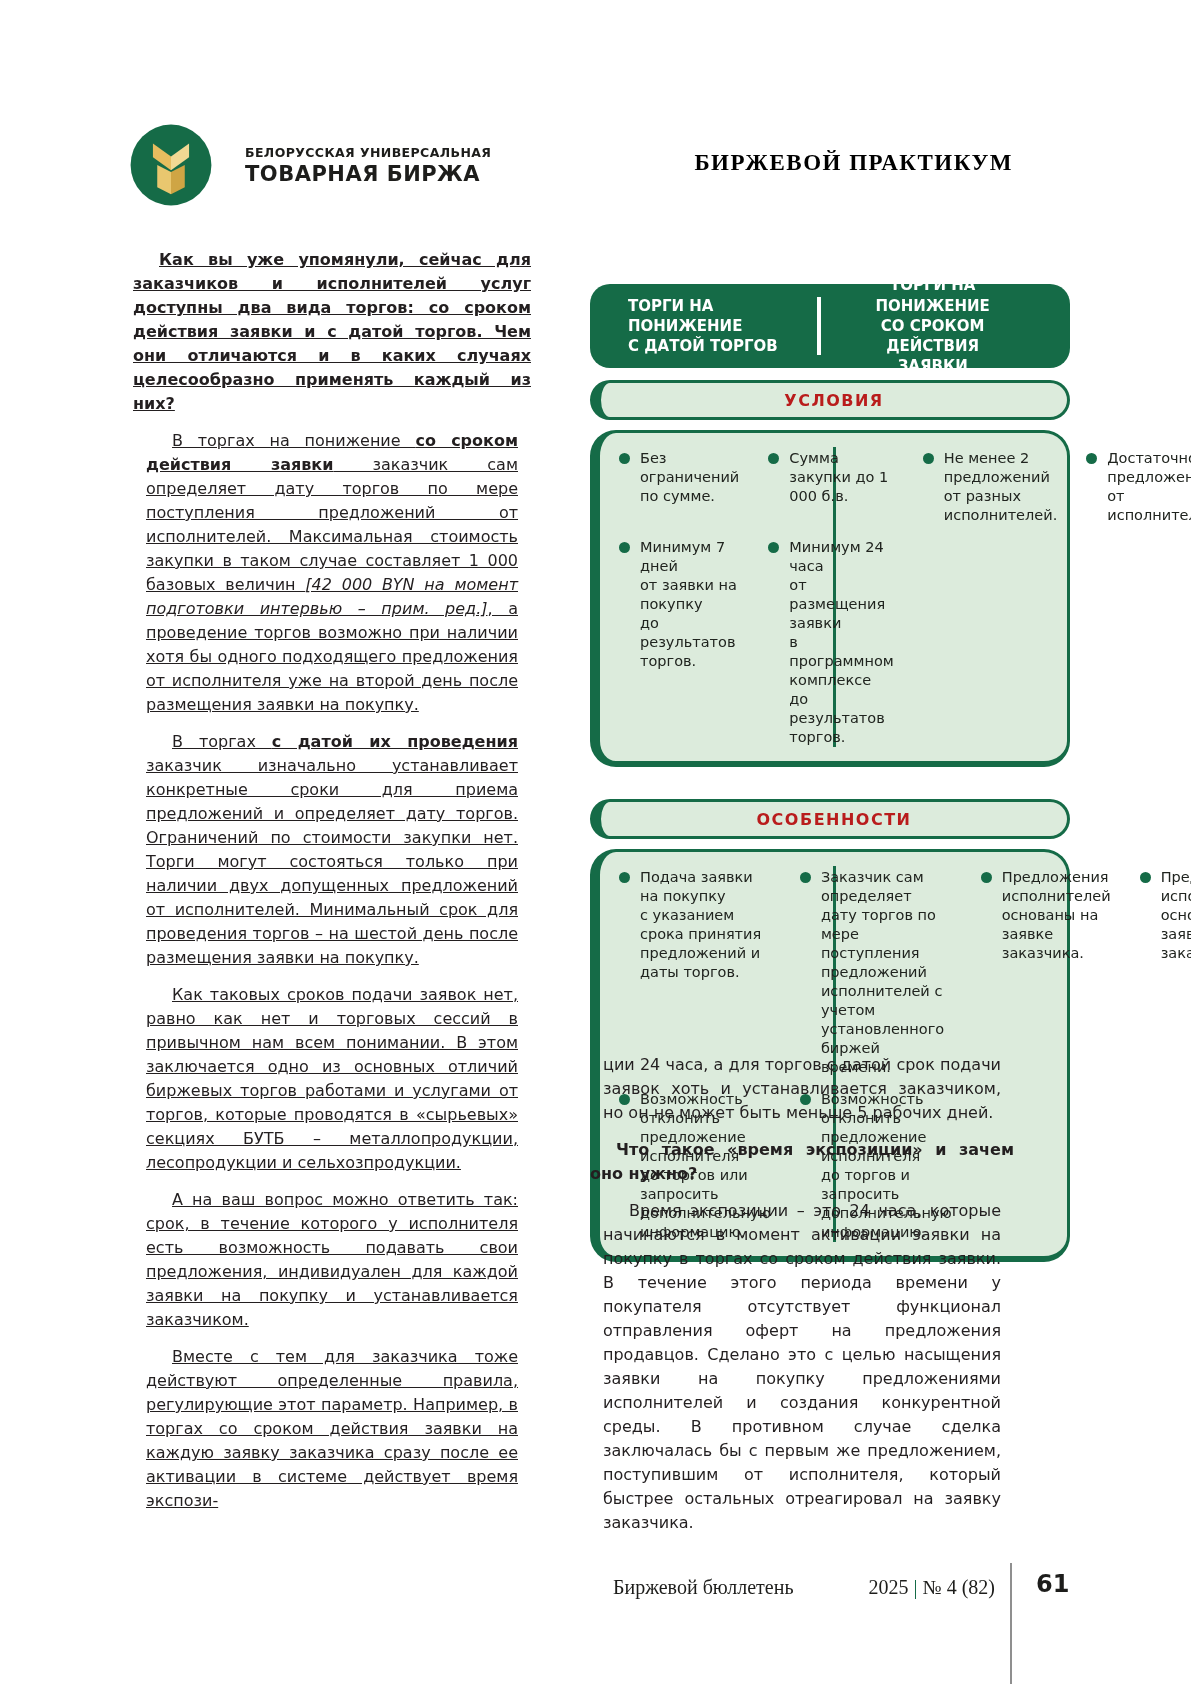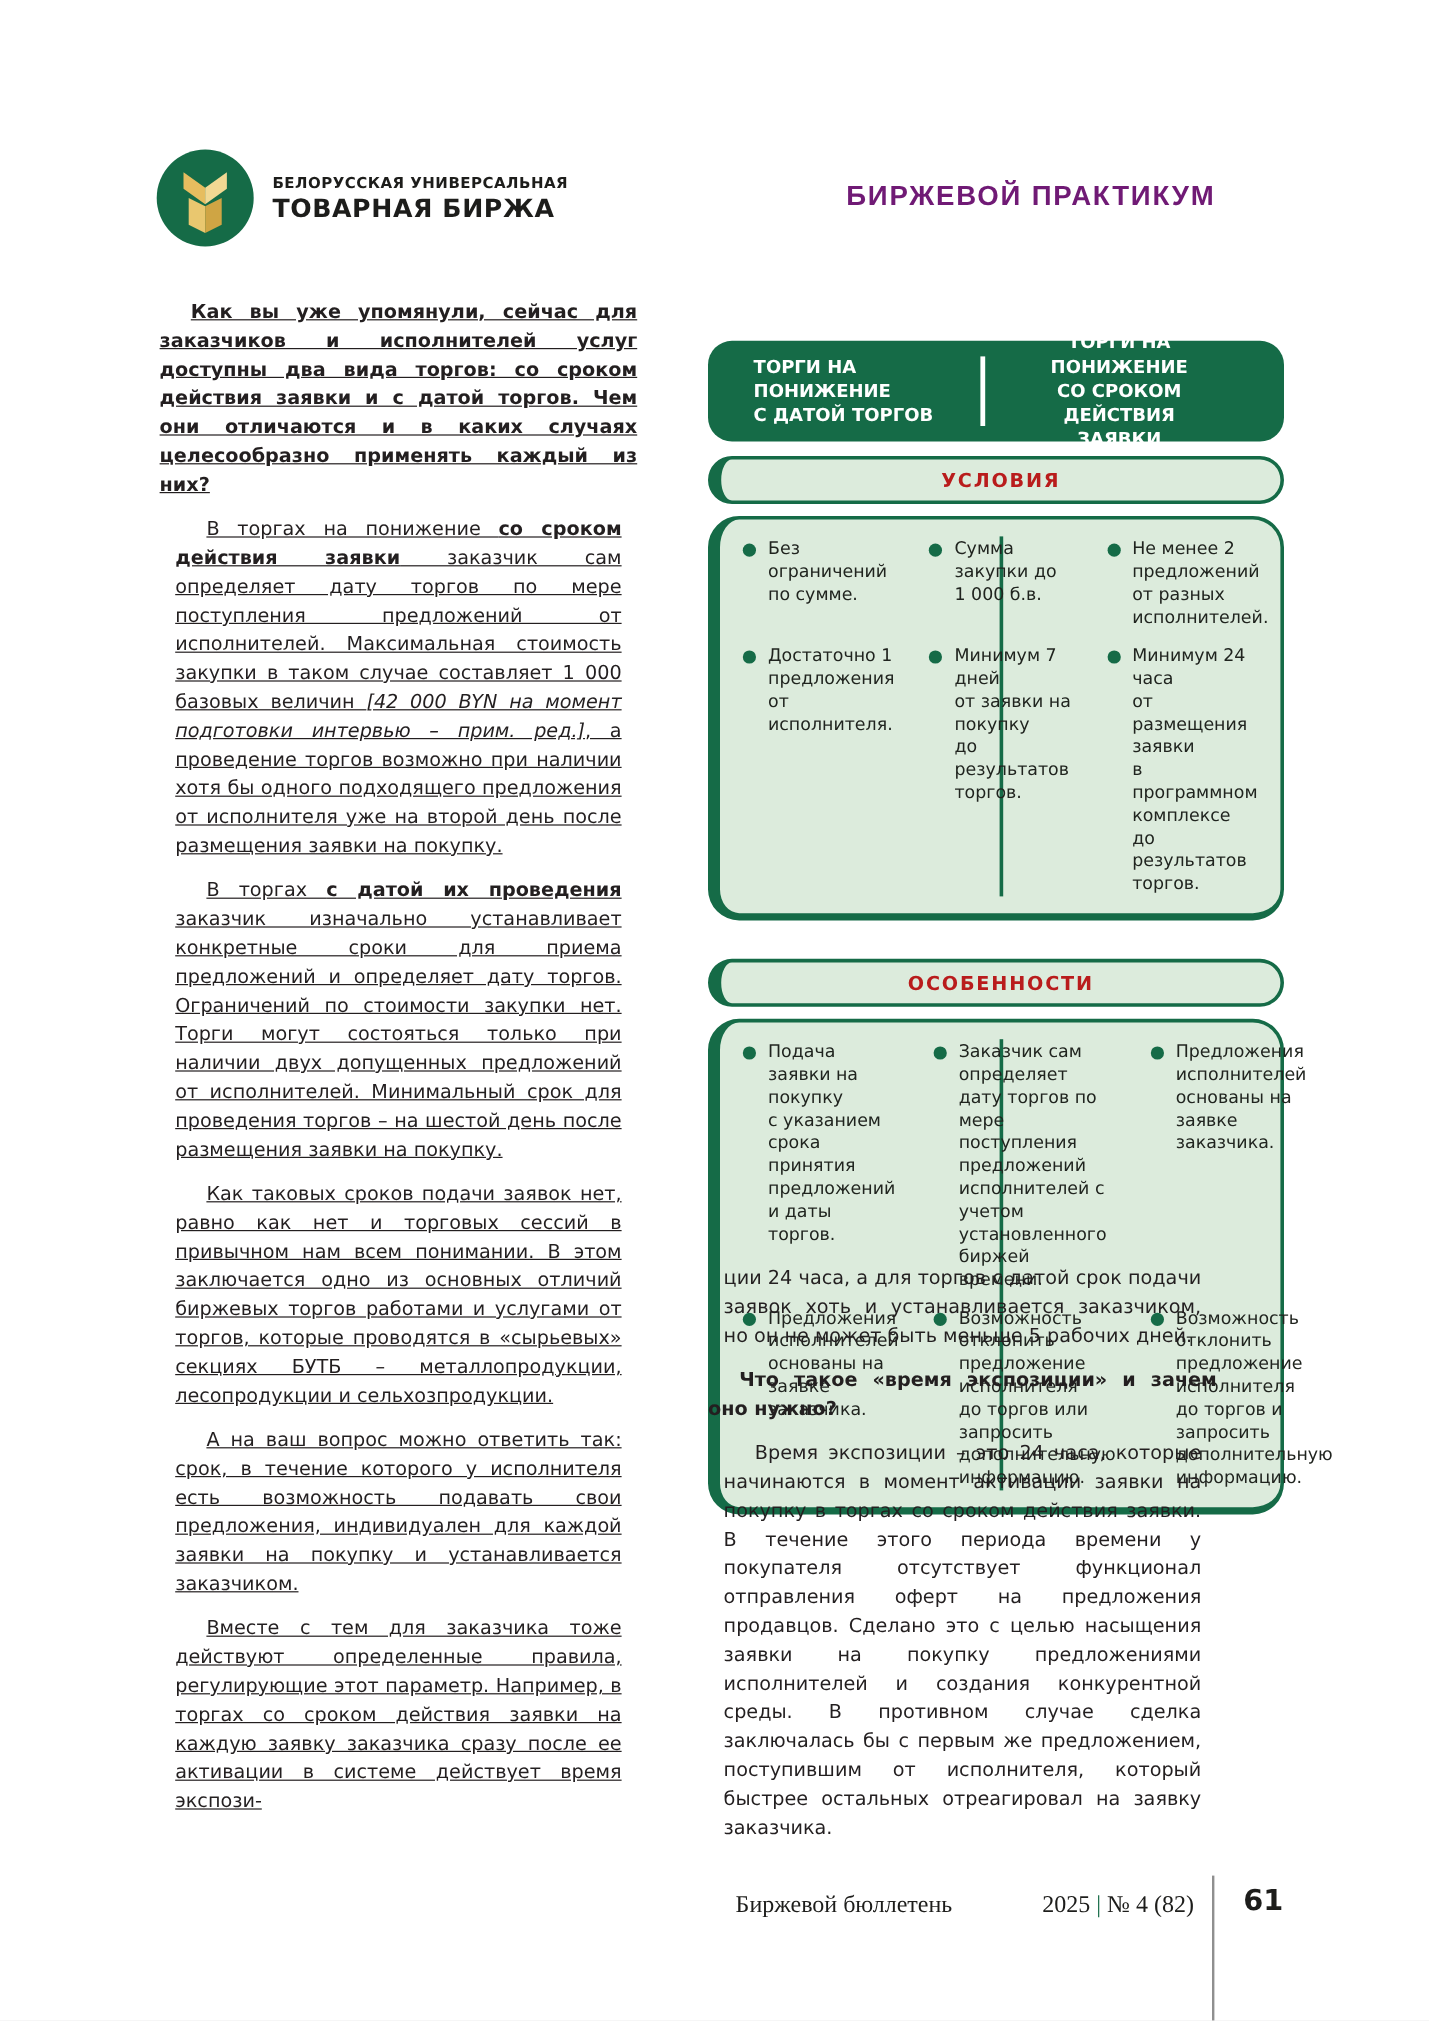--- a/index.html
+++ b/index.html
@@ -22,7 +22,7 @@
   .brand{position:absolute;left:128px;top:122px;display:flex;align-items:center;}
   .brand svg{width:86px;height:86px;display:block;}
   .logo-circle{fill:var(--green);}
-  .brand-text{margin-left:13px;}
+  .brand-text{margin-left:31px;}
   .brand-top{font-size:12.5px;font-weight:bold;letter-spacing:.4px;color:#1d1d1b;}
   .brand-bottom{font-size:21px;font-weight:bold;letter-spacing:.5px;color:#1d1d1b;margin-top:2px;}
   .section-title{

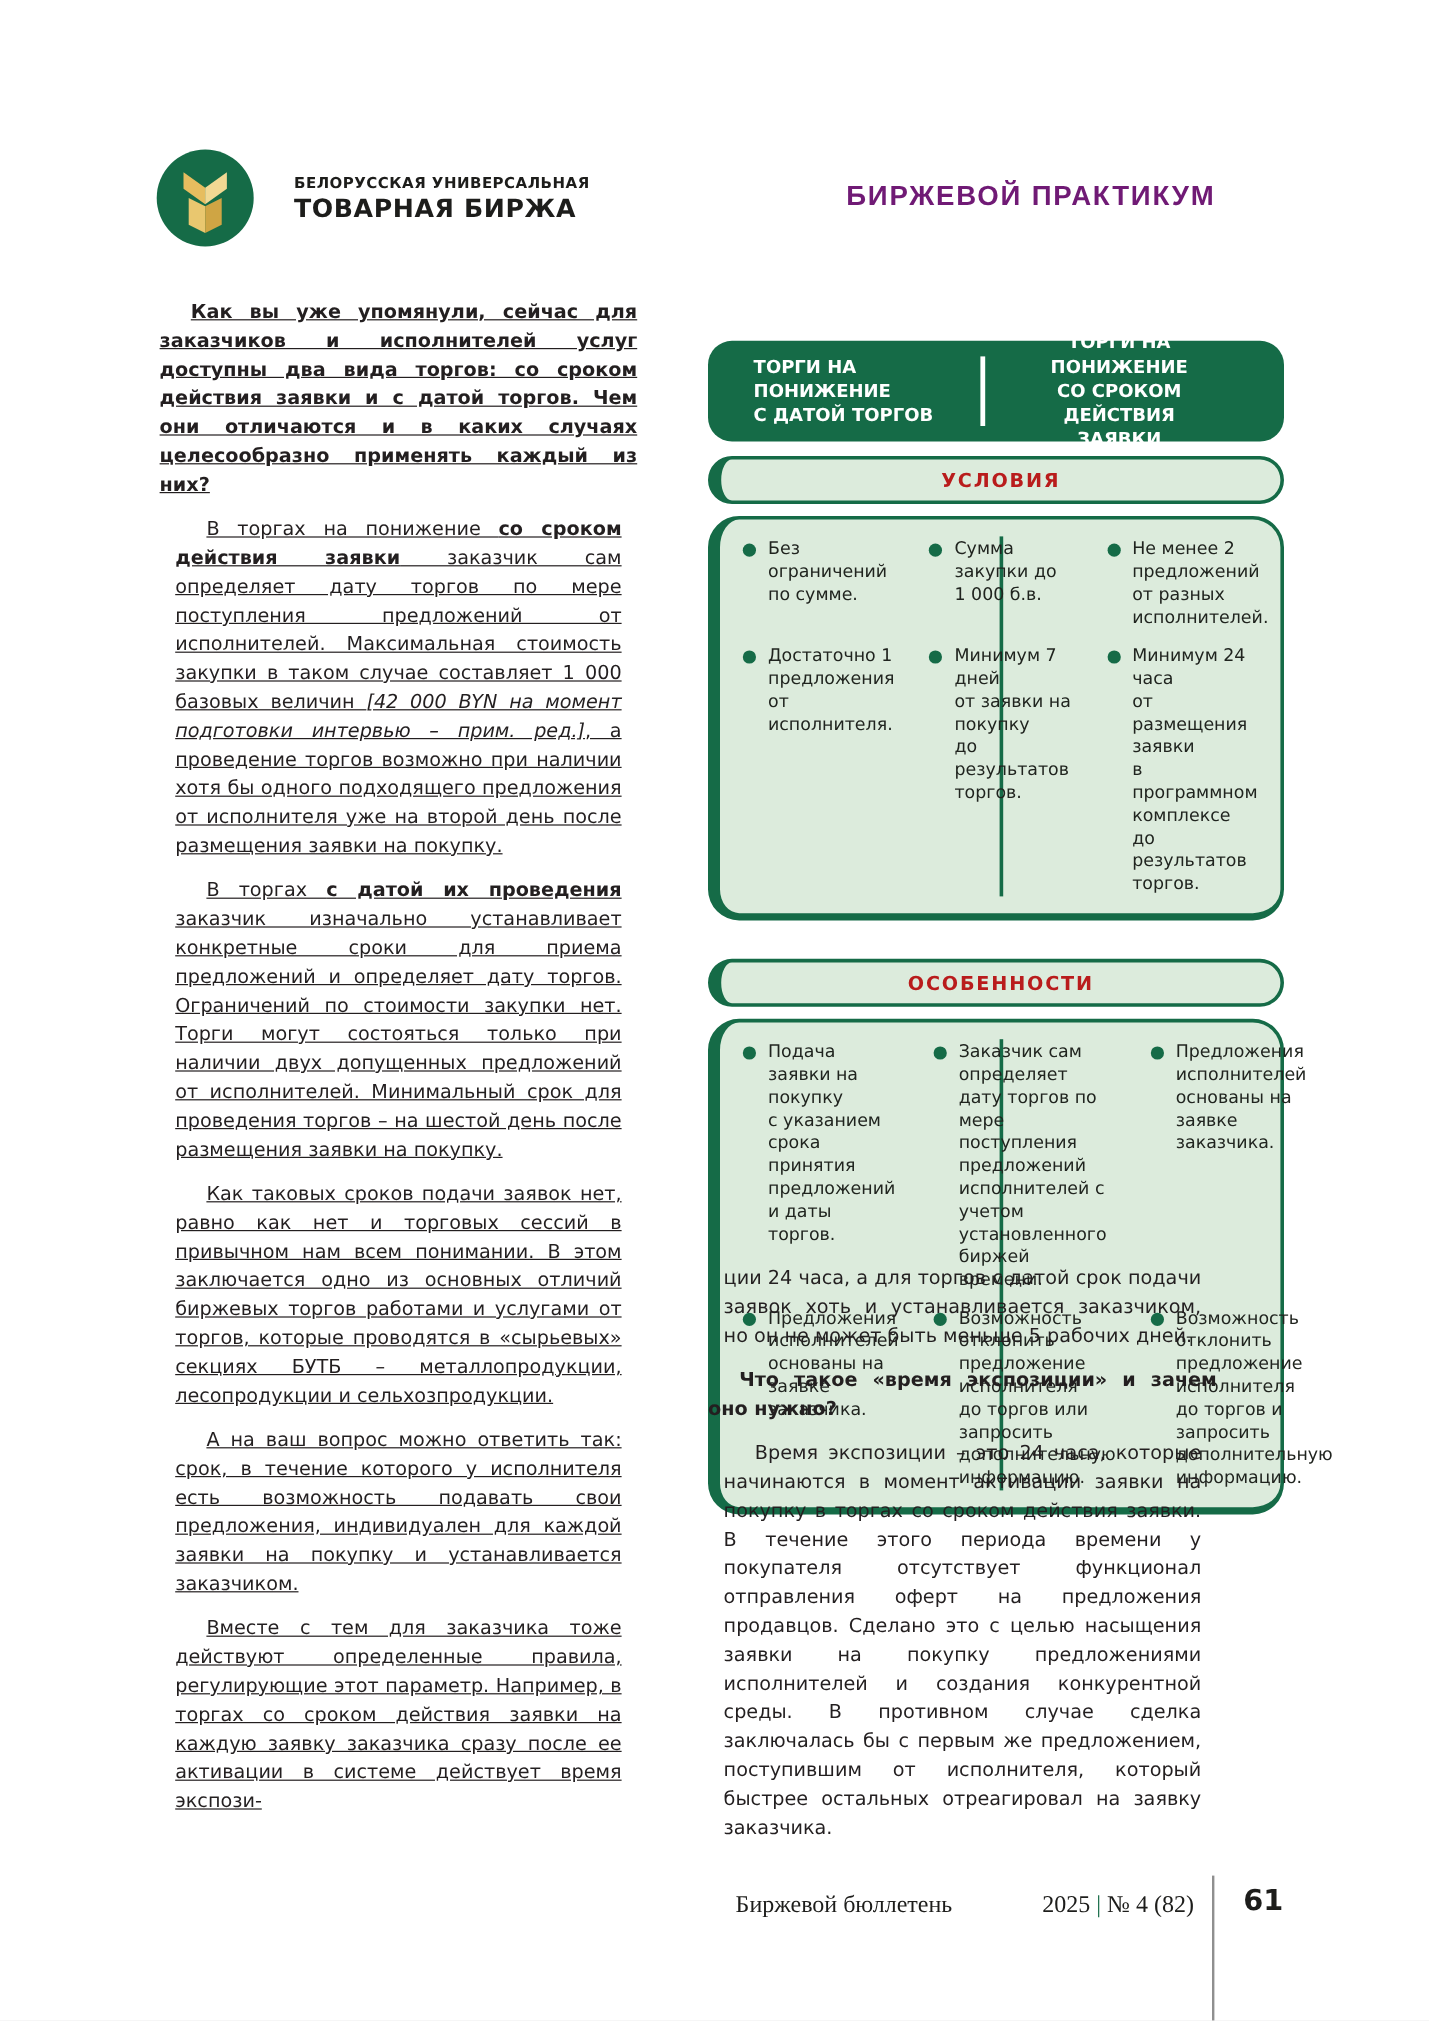--- a/index.html
+++ b/index.html
@@ -27,8 +27,8 @@
   .brand-bottom{font-size:21px;font-weight:bold;letter-spacing:.5px;color:#1d1d1b;margin-top:2px;}
   .section-title{
     position:absolute;top:150px;right:178px;
-    font-family:Liberation Sans, sans-serif;
-    font-weight:bold;font-size:23px;letter-spacing:1.5px;color:#701a75;
+    font-family:Liberation Serif, serif;
+    font-weight:bold;font-size:23px;letter-spacing:1.5px;color:#000000;
   }
 
   

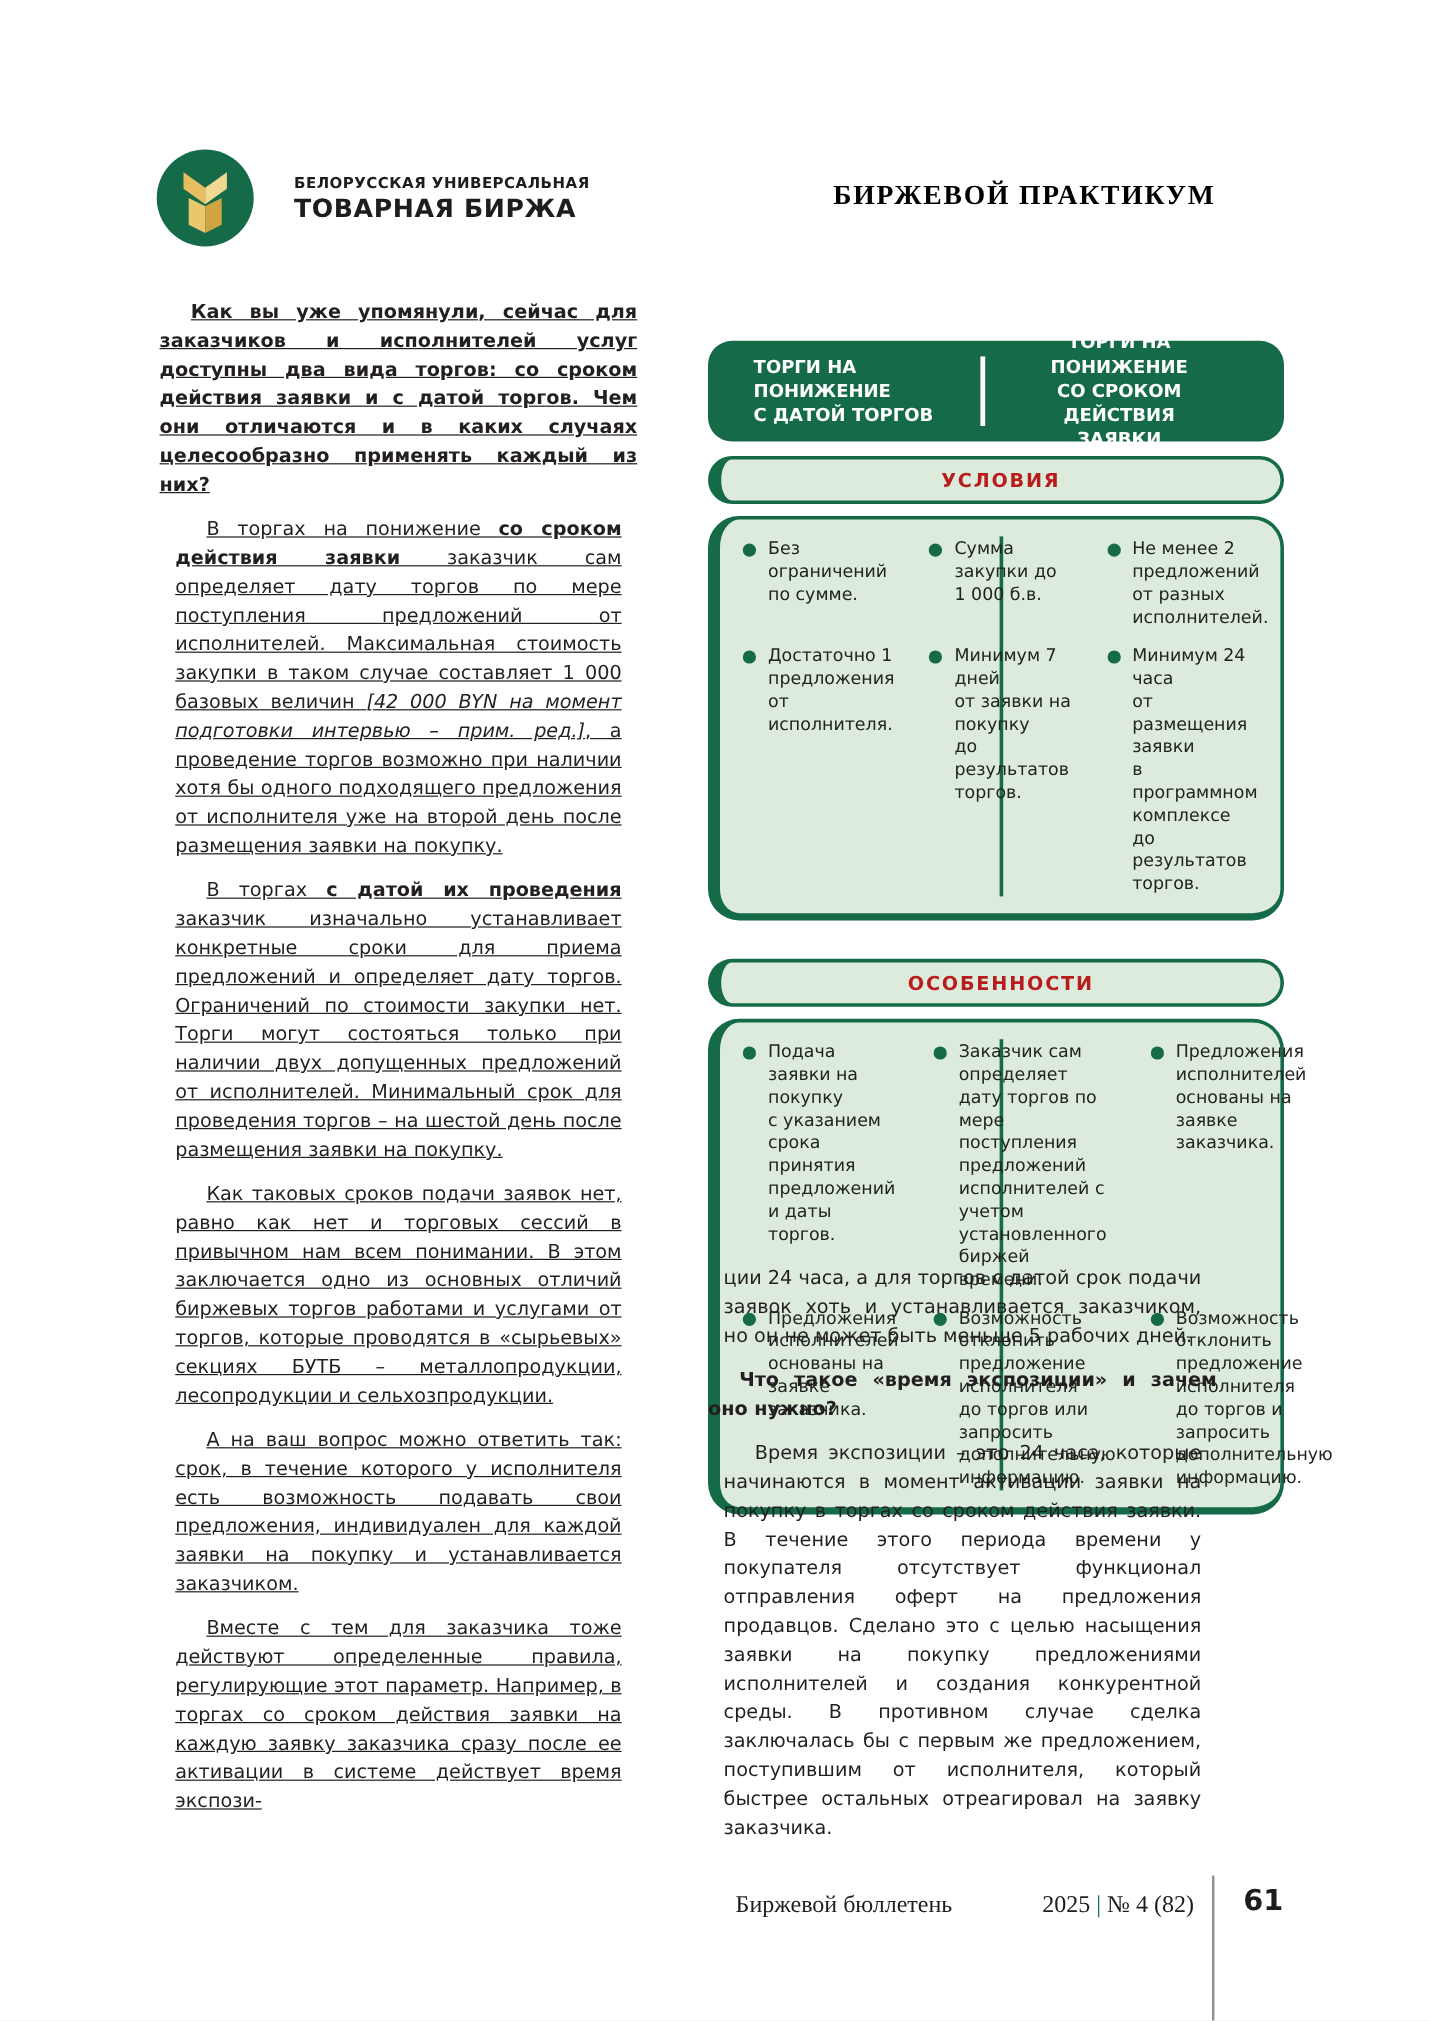--- a/index.html
+++ b/index.html
@@ -67,7 +67,7 @@
     box-sizing:border-box;position:relative;
     border:3px solid var(--green);border-left-width:10px;border-bottom-width:6px;
     border-radius:26px;background:var(--green-light);
-    display:grid;grid-template-columns:1fr 1fr 1fr;row-gap:13px;
+    display:grid;grid-template-columns:1fr 1fr 1fr 1fr;row-gap:13px;
     padding:16px 0 14px;margin-bottom:32px;
   }
   .ig-box .vline{

